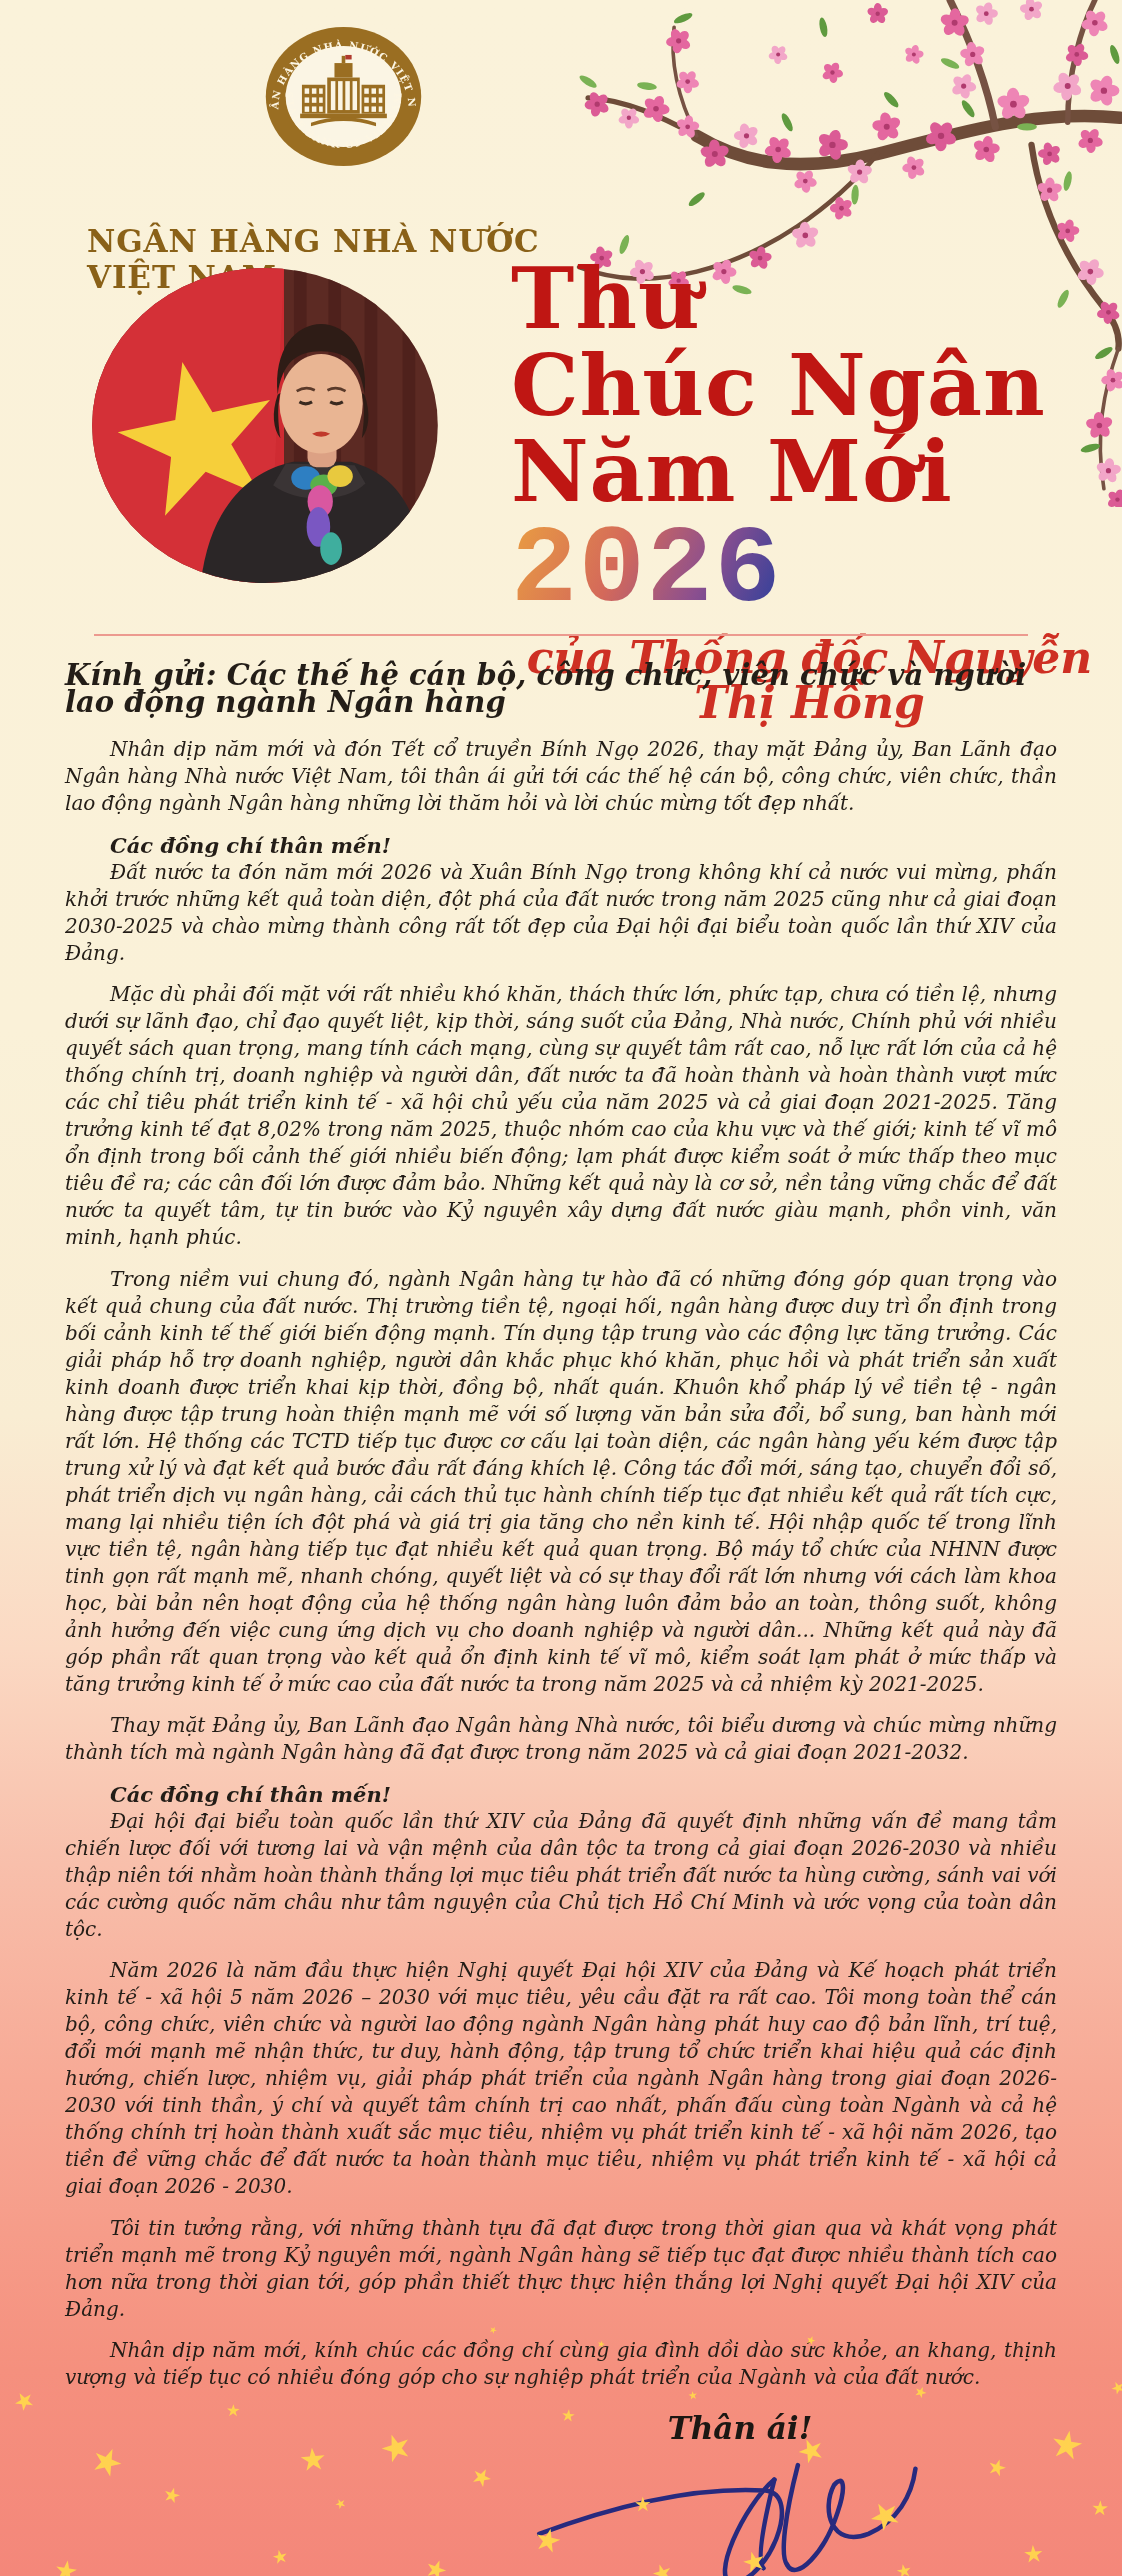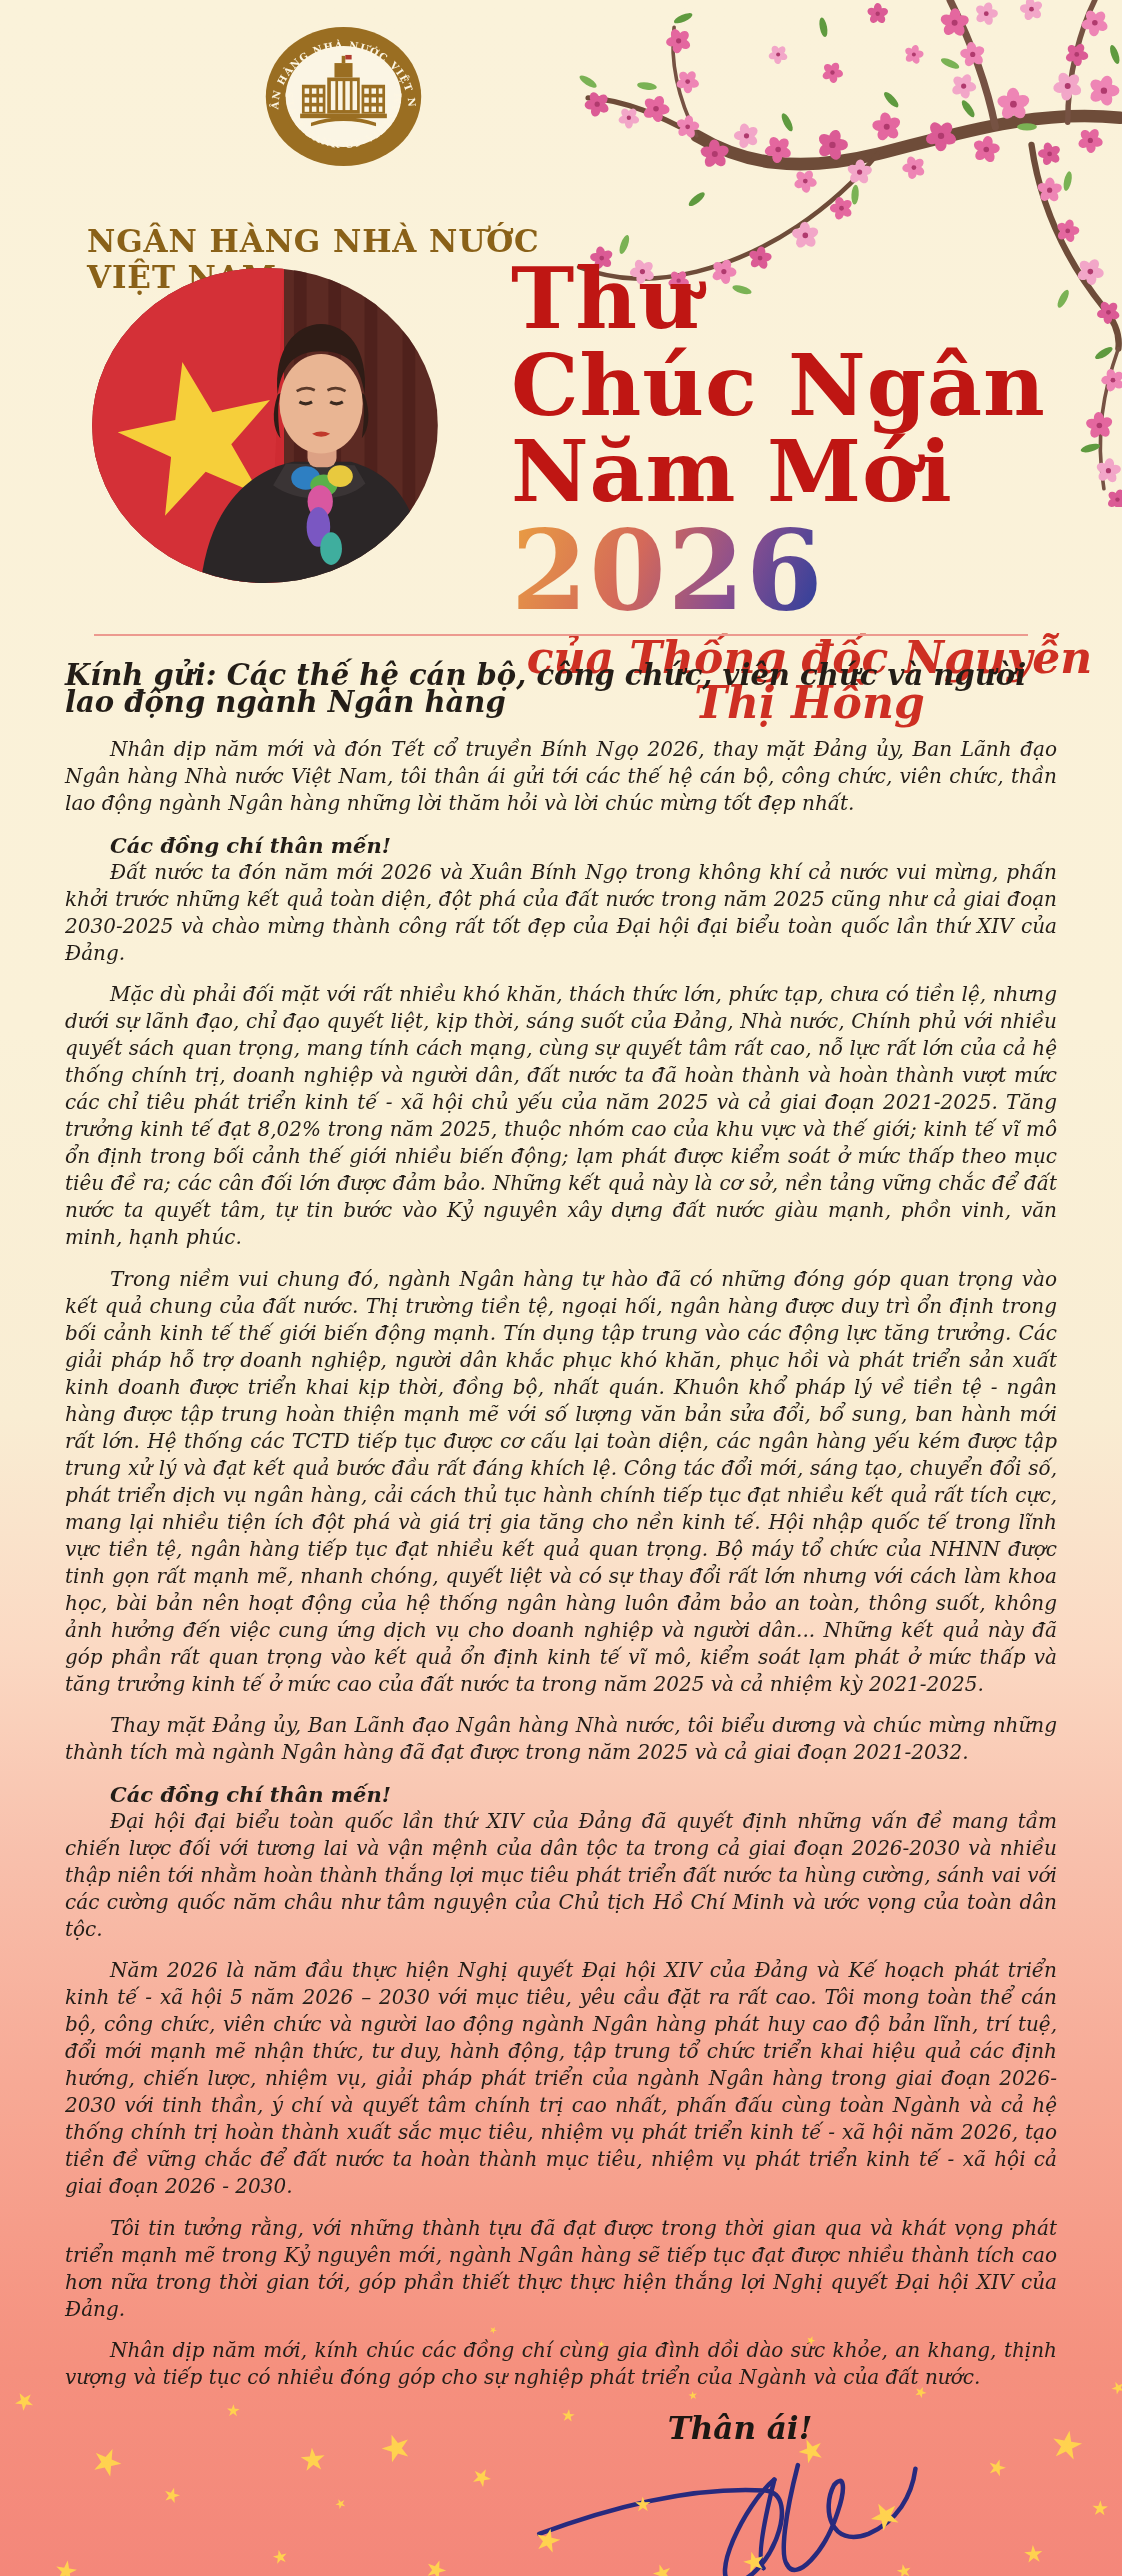--- a/index.html
+++ b/index.html
@@ -26,7 +26,7 @@
   .title-year{
     font-weight:bold;font-size:110px;letter-spacing:1.8px;
     background:linear-gradient(115deg,#e89a43 5%,#d4695a 40%,#8b4f8f 68%,#31409b 95%);
-    -webkit-background-clip:text;background-clip:text;color:transparent;
+    -webkit-background-clip:text;background-clip:text;color:transparent;font-family:Liberation Mono, monospace;
   }
   .title-sub{
     margin-top:9px;font-style:italic;font-weight:bold;

